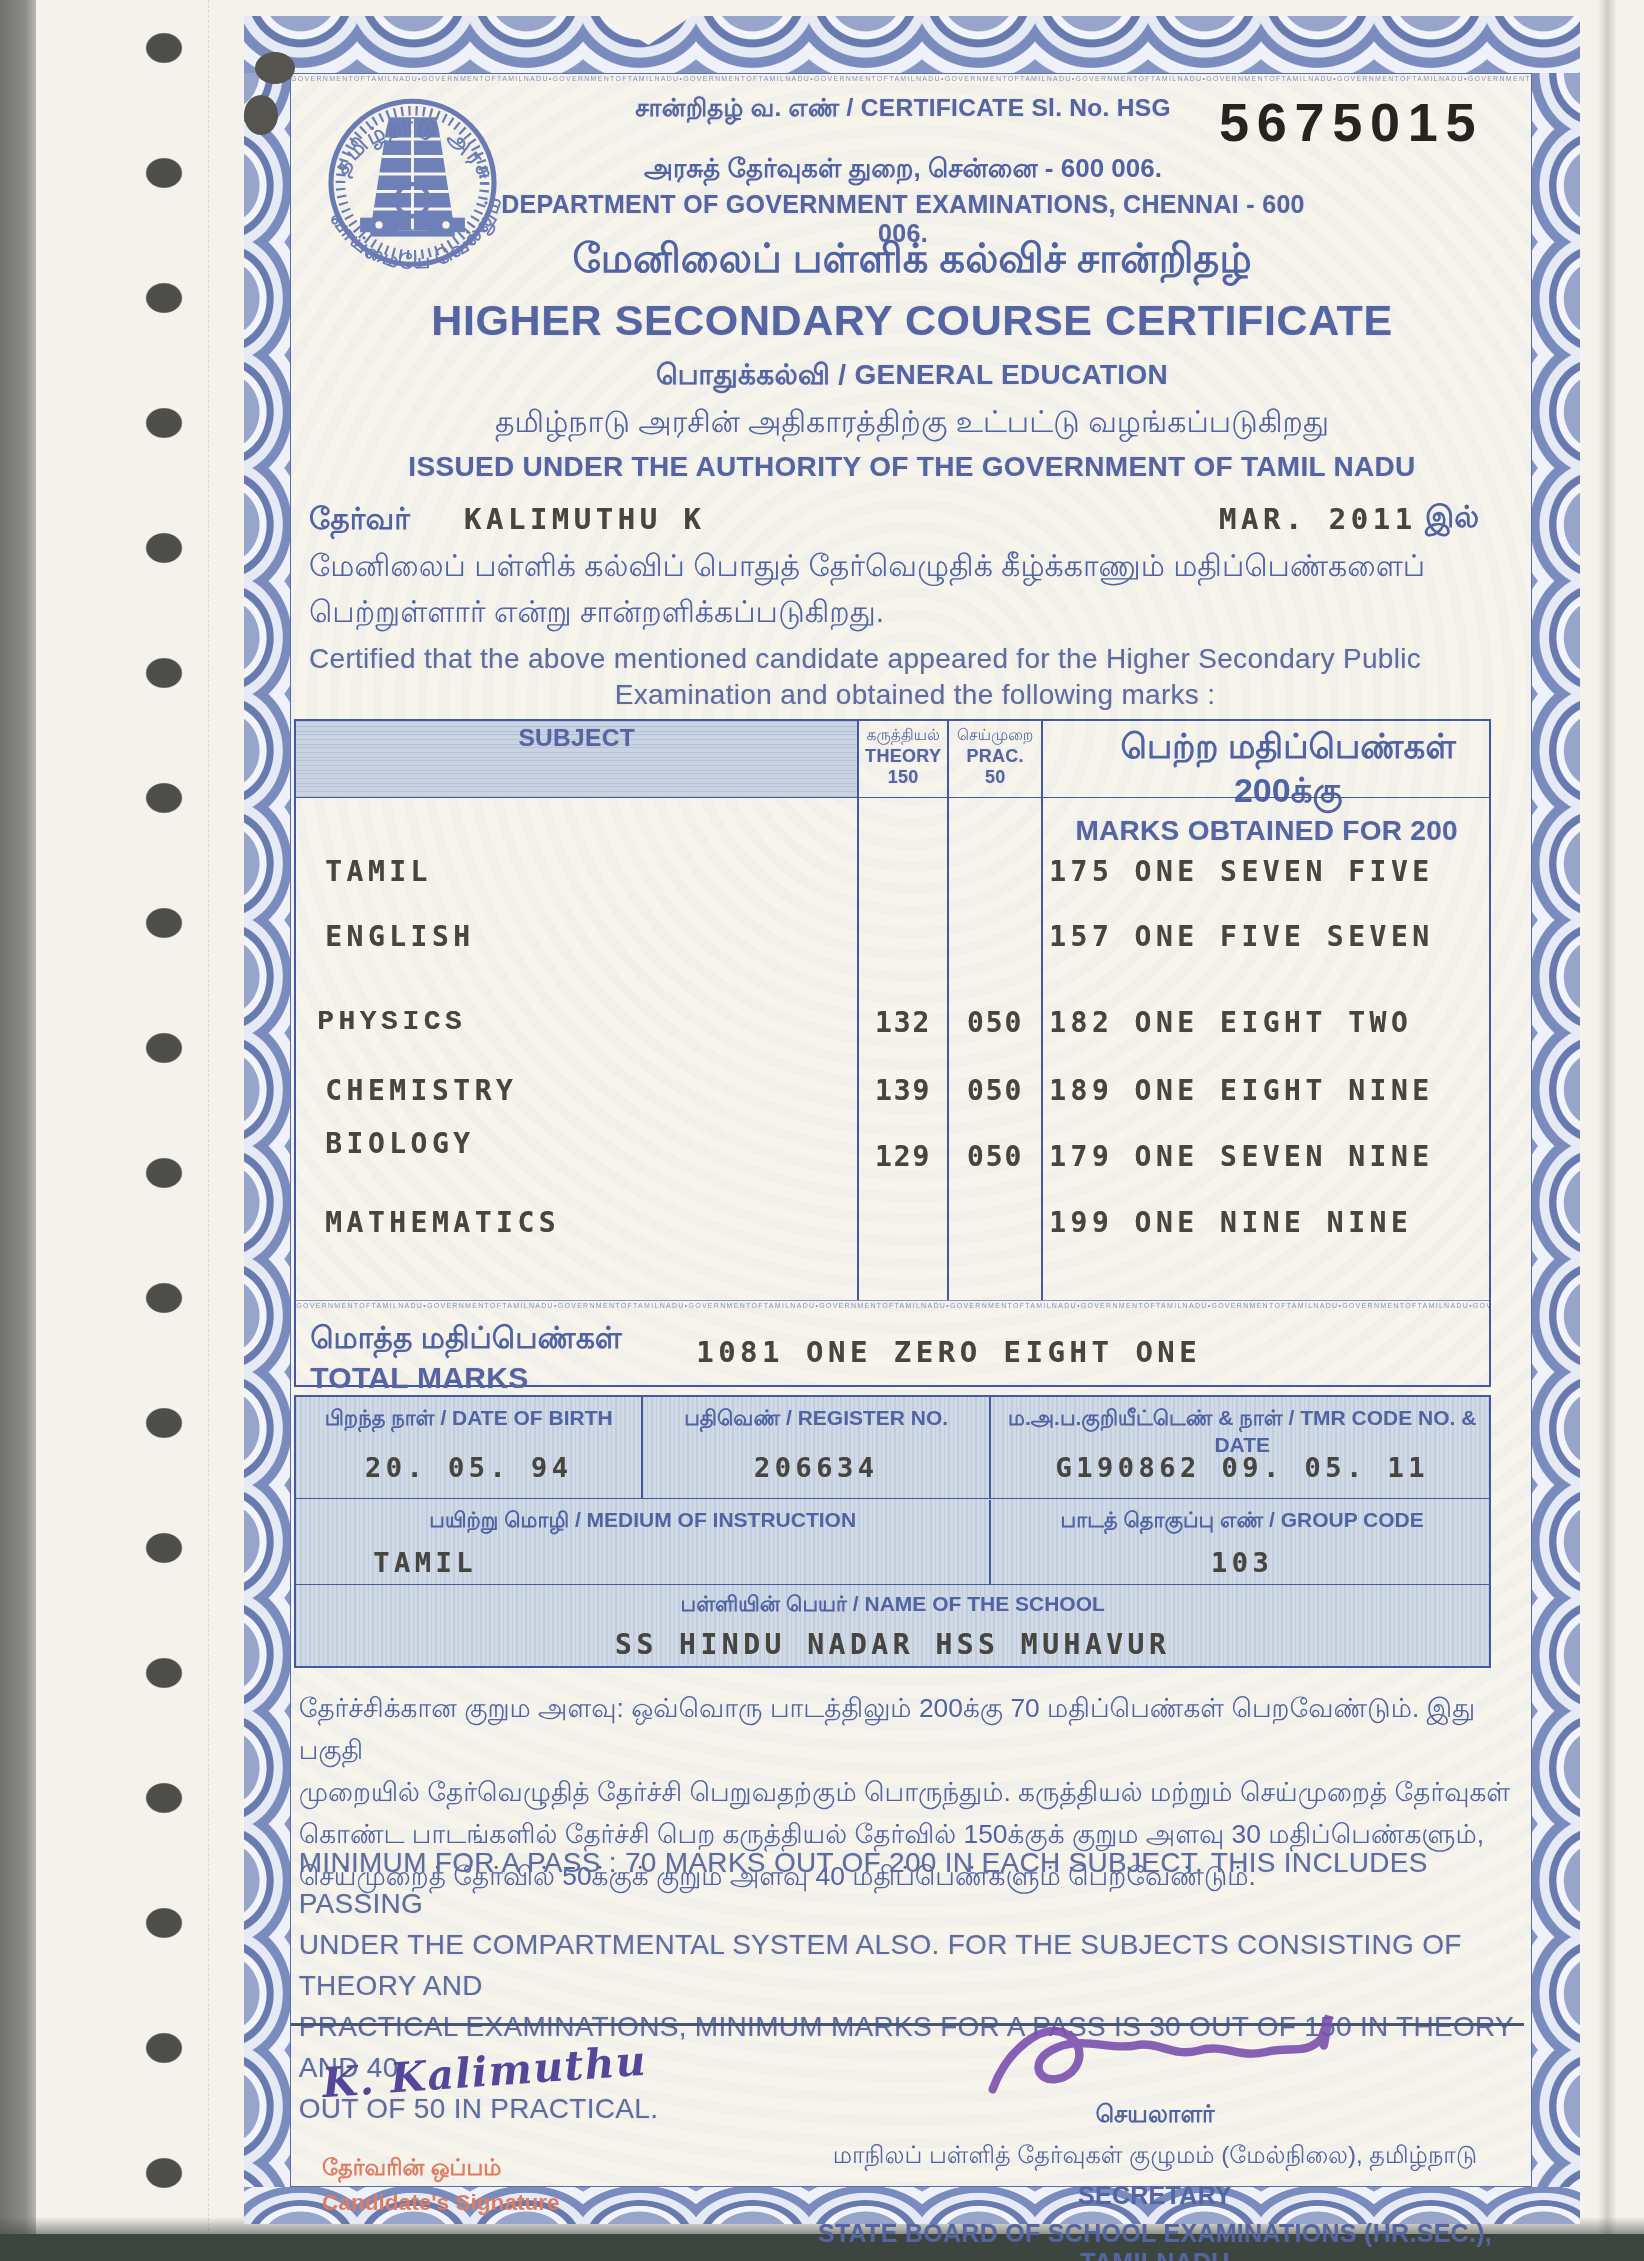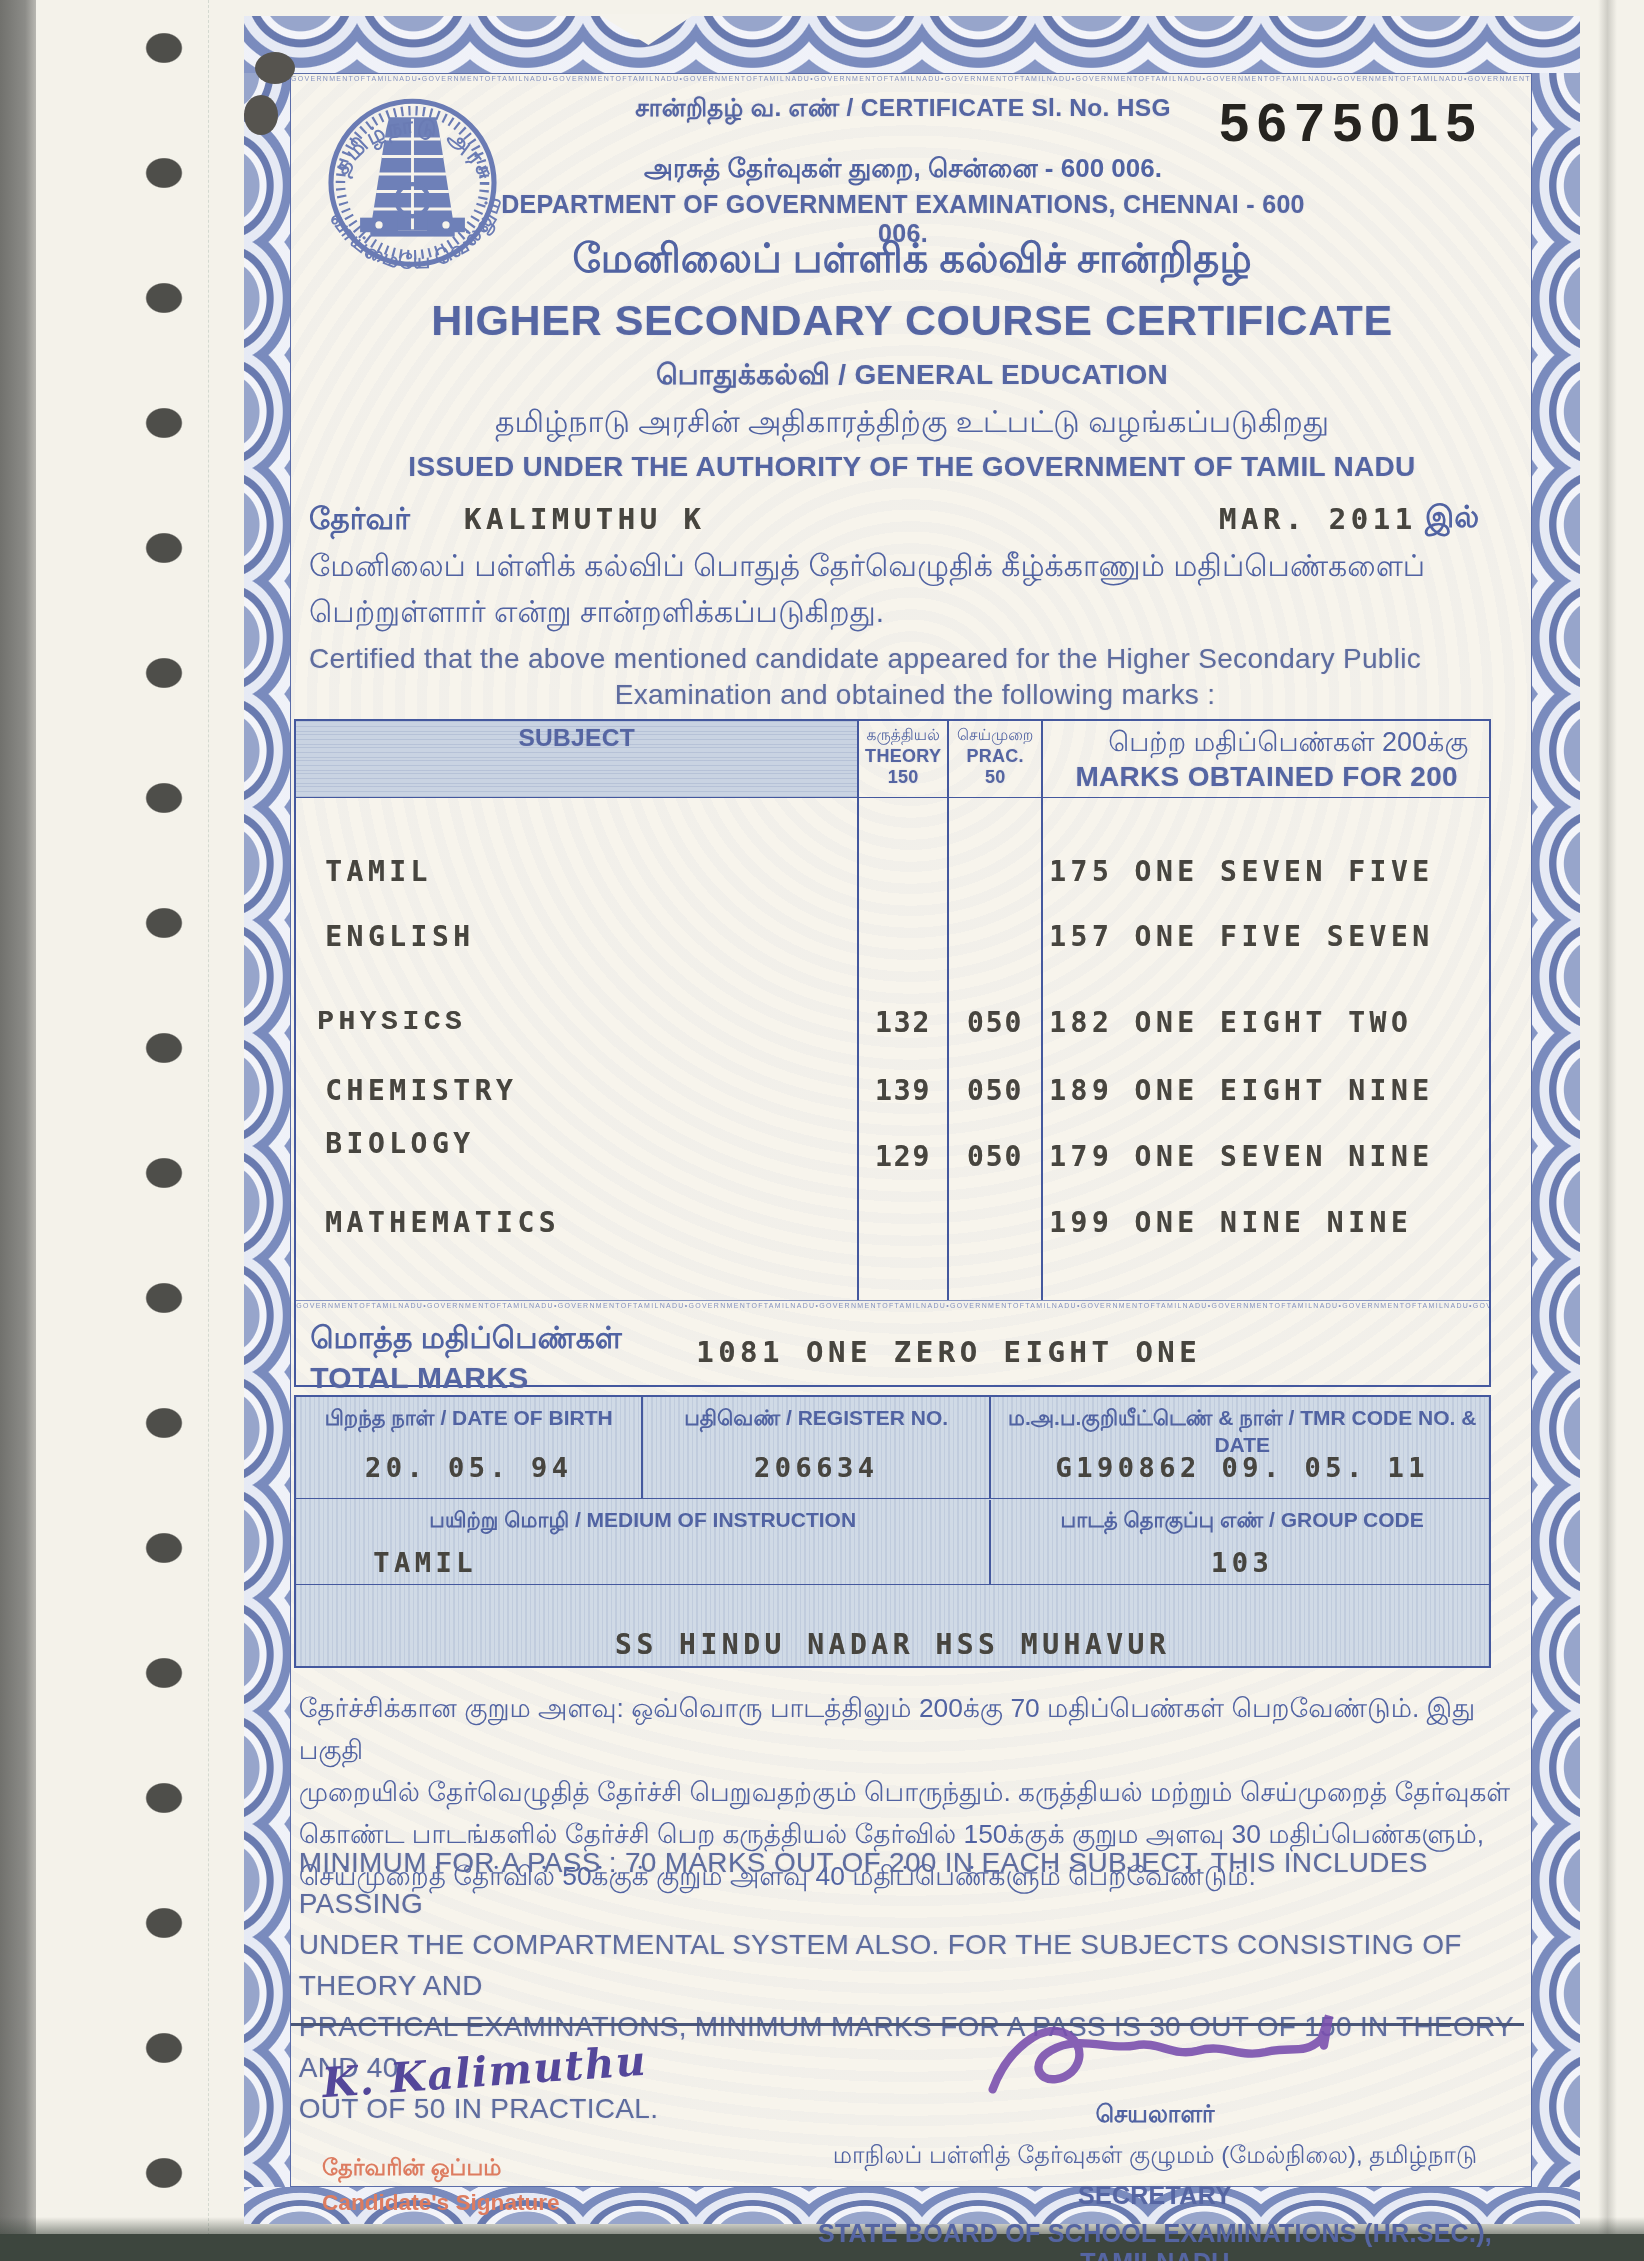--- a/index.html
+++ b/index.html
@@ -169,7 +169,7 @@
           <div class="en" style="font-size:18px;">50</div>
         </div>
         <div class="abs center" style="left:747px;top:0;width:447px;height:76px;">
-          <div class="tm" style="font-size:27px;font-weight:normal;margin-top:6.4px;padding-left:43px;">பெற்ற மதிப்பெண்கள் 200க்கு</div>
+          <div class="tm" style="font-size:34px;font-weight:bold;margin-top:6.4px;padding-left:43px;">பெற்ற மதிப்பெண்கள் 200க்கு</div>
           <div class="en" style="font-size:28px;">MARKS OBTAINED FOR 200</div>
         </div>
         <div class="abs rule" style="left:0;top:76px;width:100%;height:1.9px;"></div>

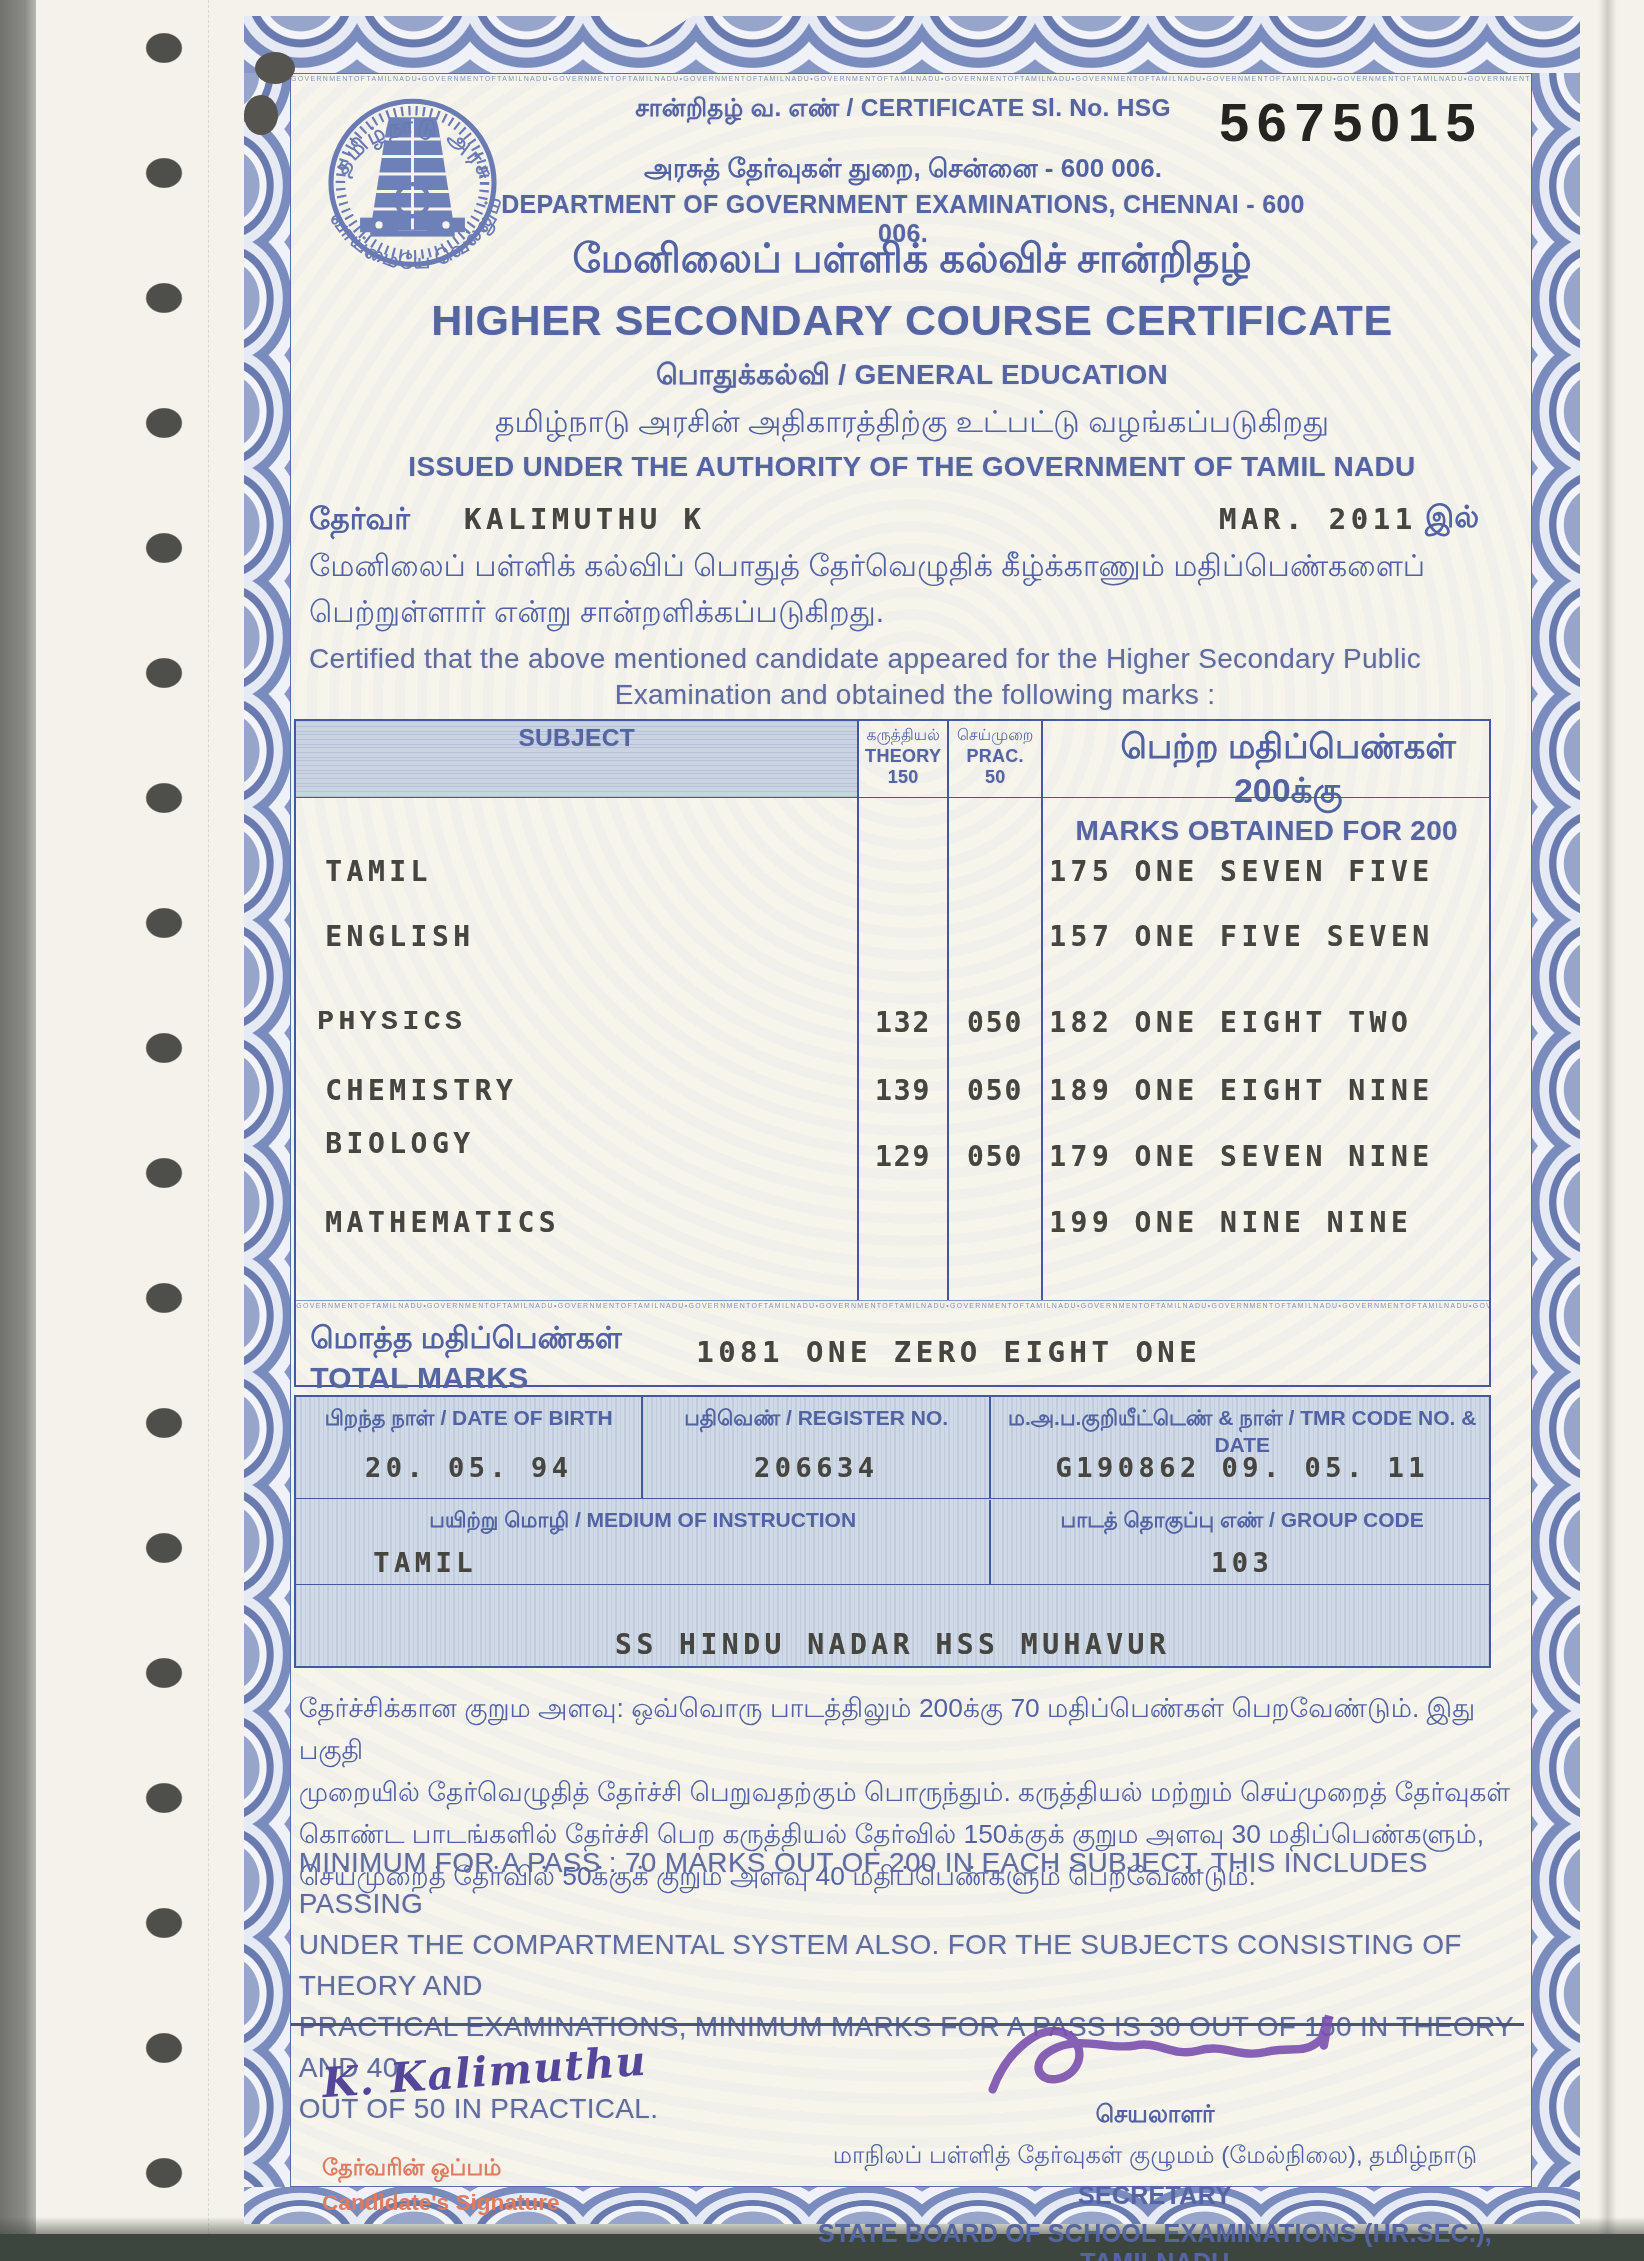--- a/index.html
+++ b/index.html
@@ -223,6 +223,7 @@
         <div class="abs dm center" style="left:695px;top:150px;width:502px;font-size:27px;">103</div>
         <div class="abs rule" style="left:0;top:187px;width:100%;height:1.9px;"></div>
 
+        <div class="abs tm center" style="left:0;top:195px;width:100%;font-size:21px;font-weight:bold;">பள்ளியின் பெயர் / NAME OF THE SCHOOL</div>
         <div class="abs dm center" style="left:0;top:231px;width:100%;font-size:28px;">SS HINDU NADAR HSS MUHAVUR</div>
       </div>
 

